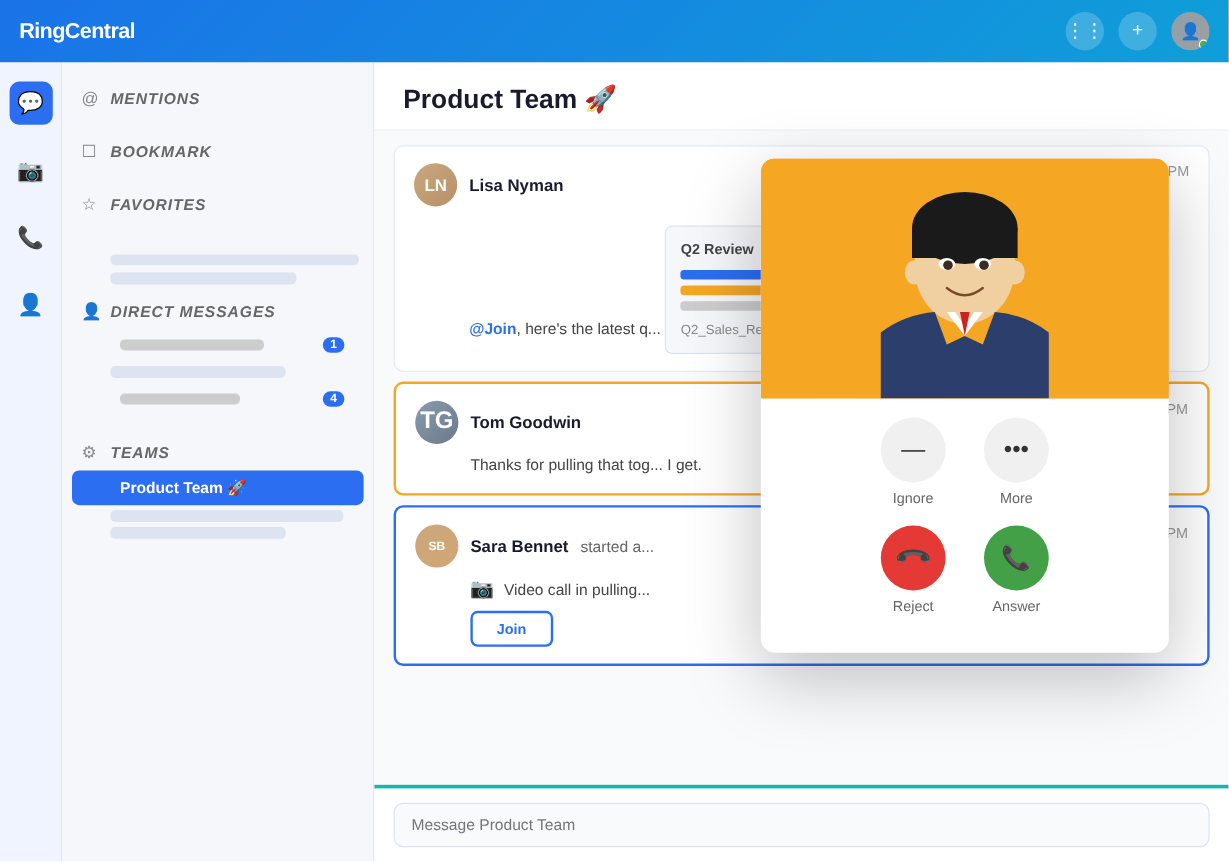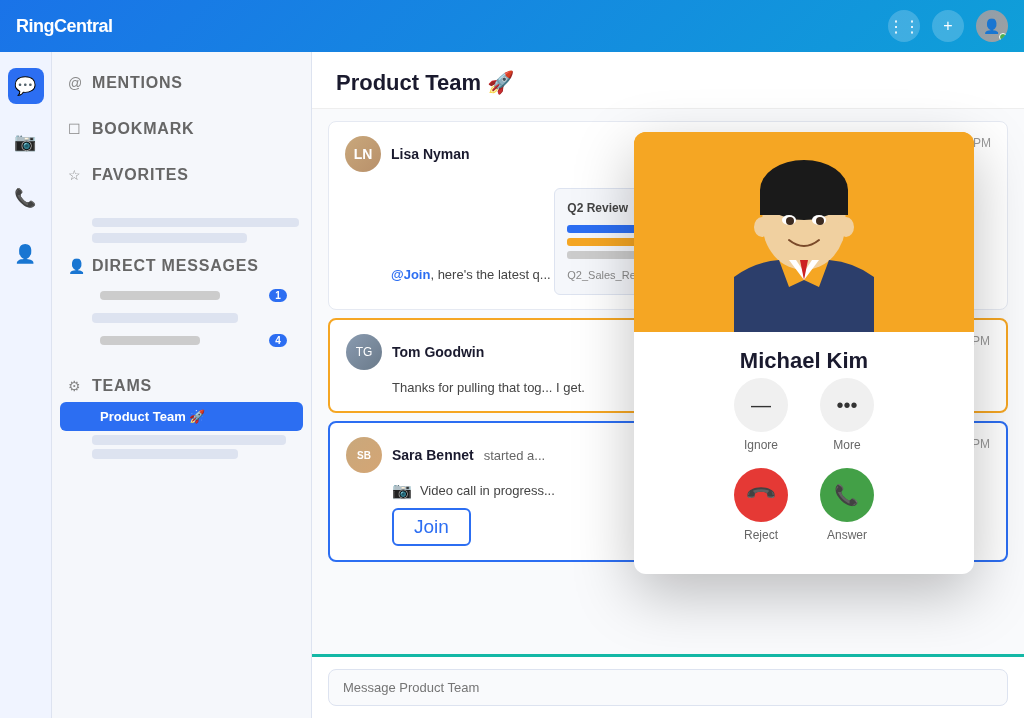--- a/index.html
+++ b/index.html
@@ -118,11 +118,12 @@
       width: 16px;
     }
     .sidebar-section-label {
-      font-size: 16px;
+      font-size: 13px;
       font-weight: 700;
       color: #666;
       letter-spacing: 0.8px;
       text-transform: uppercase;
+      font-style: italic;
     }
     .sidebar-item {
       padding: 7px 16px 7px 40px;

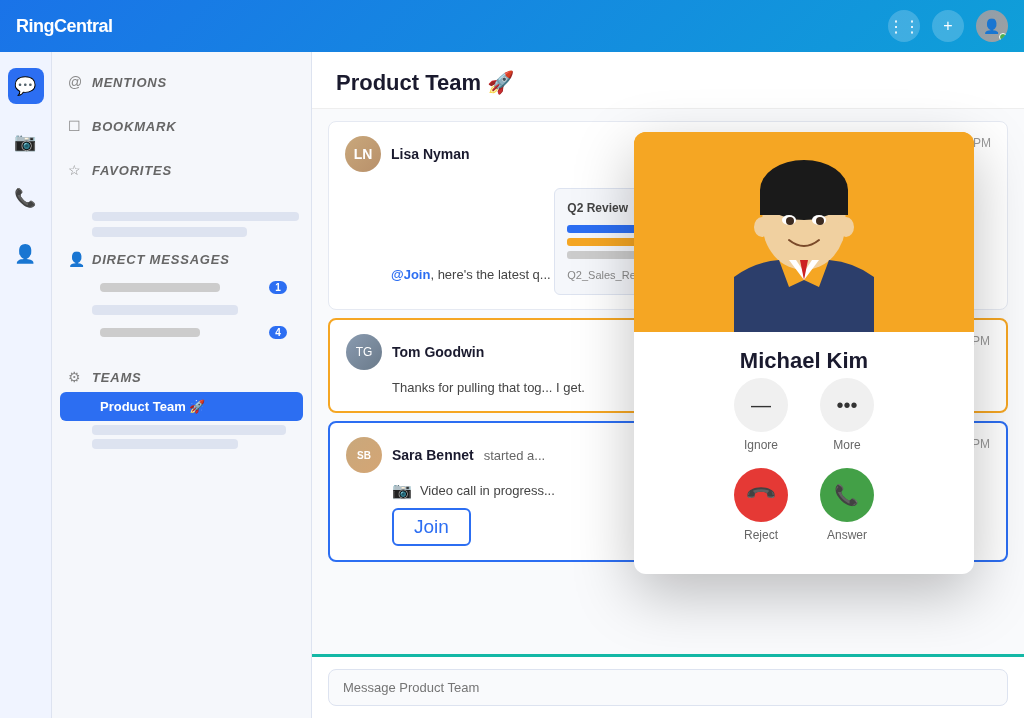--- a/index.html
+++ b/index.html
@@ -518,7 +518,7 @@
 
       <div class="message-card highlighted">
         <div class="message-header">
-          <div class="msg-avatar" style="background:linear-gradient(135deg,#8a9bb0,#6a7a8a);border-radius:50%;display:flex;align-items:center;justify-content:center;color:white;font-weight:400;font-size:12px;">TG</div>
+          <div class="msg-avatar" style="background:linear-gradient(135deg,#8a9bb0,#6a7a8a);border-radius:50%;display:flex;align-items:center;justify-content:center;color:white;font-weight:700;font-size:20px;">TG</div>
           <span class="msg-name">Tom Goodwin</span>
         </div>
         <div class="msg-time">3:11 PM</div>

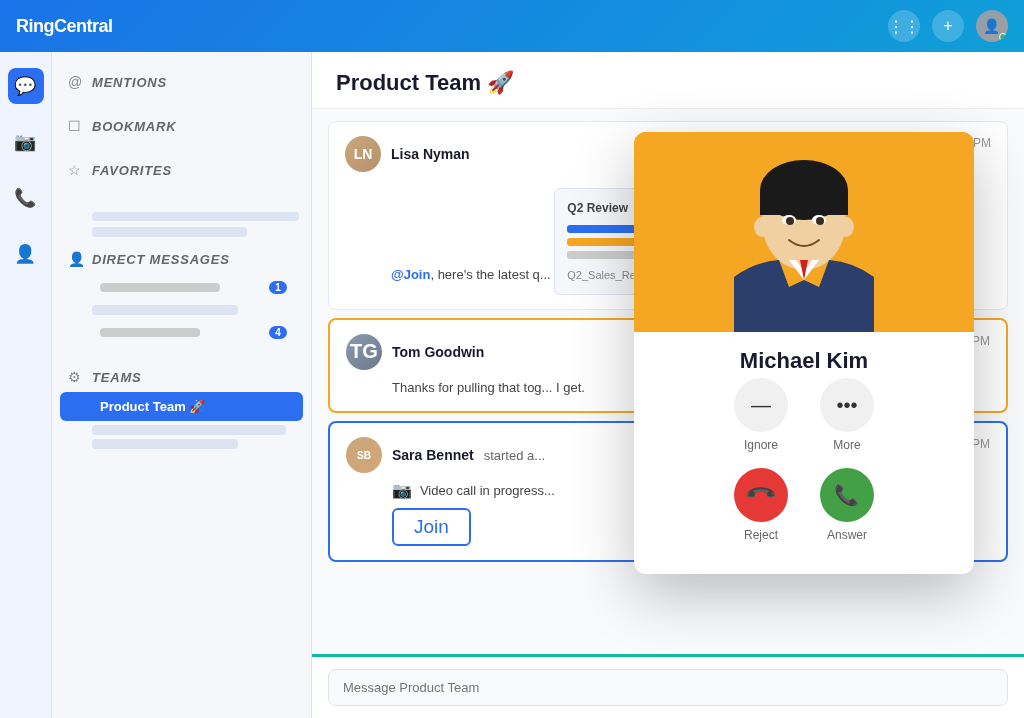--- a/index.html
+++ b/index.html
@@ -574,7 +574,6 @@
       </div>
 
       <div class="call-info">
-        <div class="call-name">Michael Kim</div>
 
         <div class="call-actions">
           <div class="call-action-group">

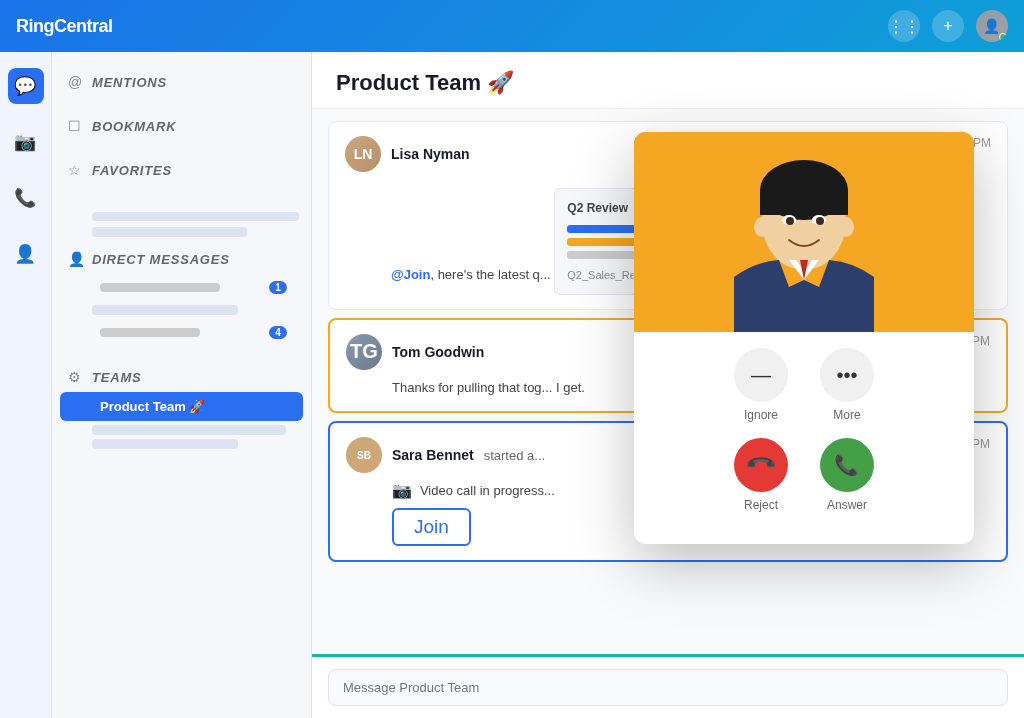--- a/index.html
+++ b/index.html
@@ -534,7 +534,7 @@
         <div class="msg-time">3:16 PM</div>
         <div class="video-call-card">
           <span class="video-icon">📷</span>
-          <span>Video call in progress...</span>
+          <span>Video call in pulling...</span>
         </div>
         <button class="join-btn">Join</button>
       </div>

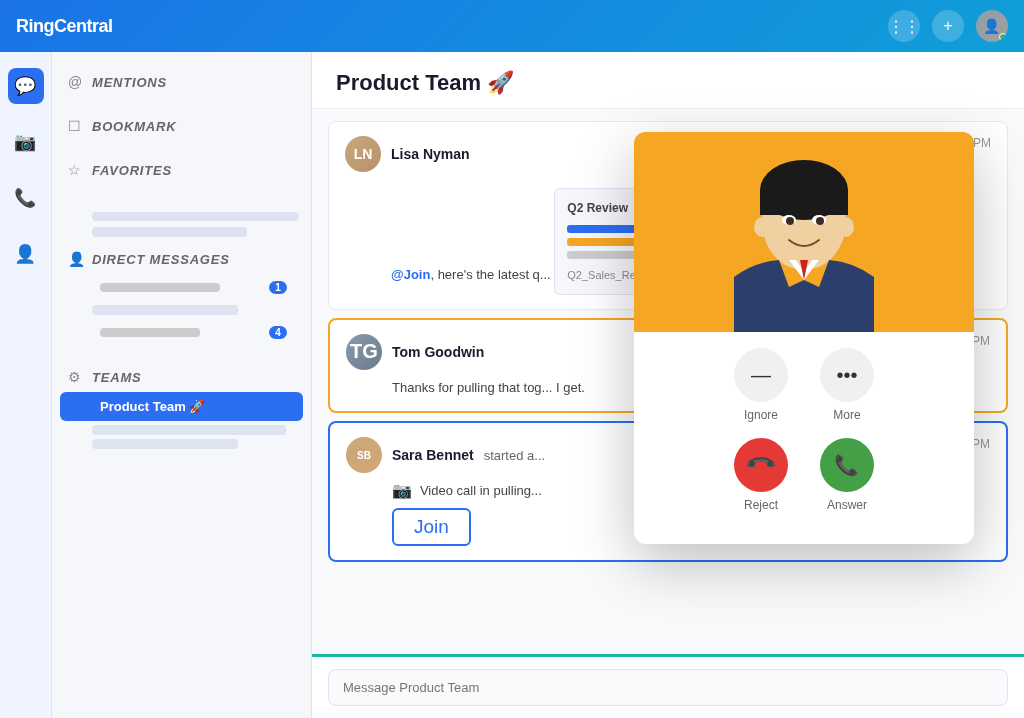--- a/index.html
+++ b/index.html
@@ -292,8 +292,8 @@
       border: 2px solid #2c6ef2;
       border-radius: 6px;
       color: #2c6ef2;
-      font-size: 19px;
-      font-weight: 400;
+      font-size: 12px;
+      font-weight: 700;
       cursor: pointer;
       background: white;
       margin-left: 46px;

